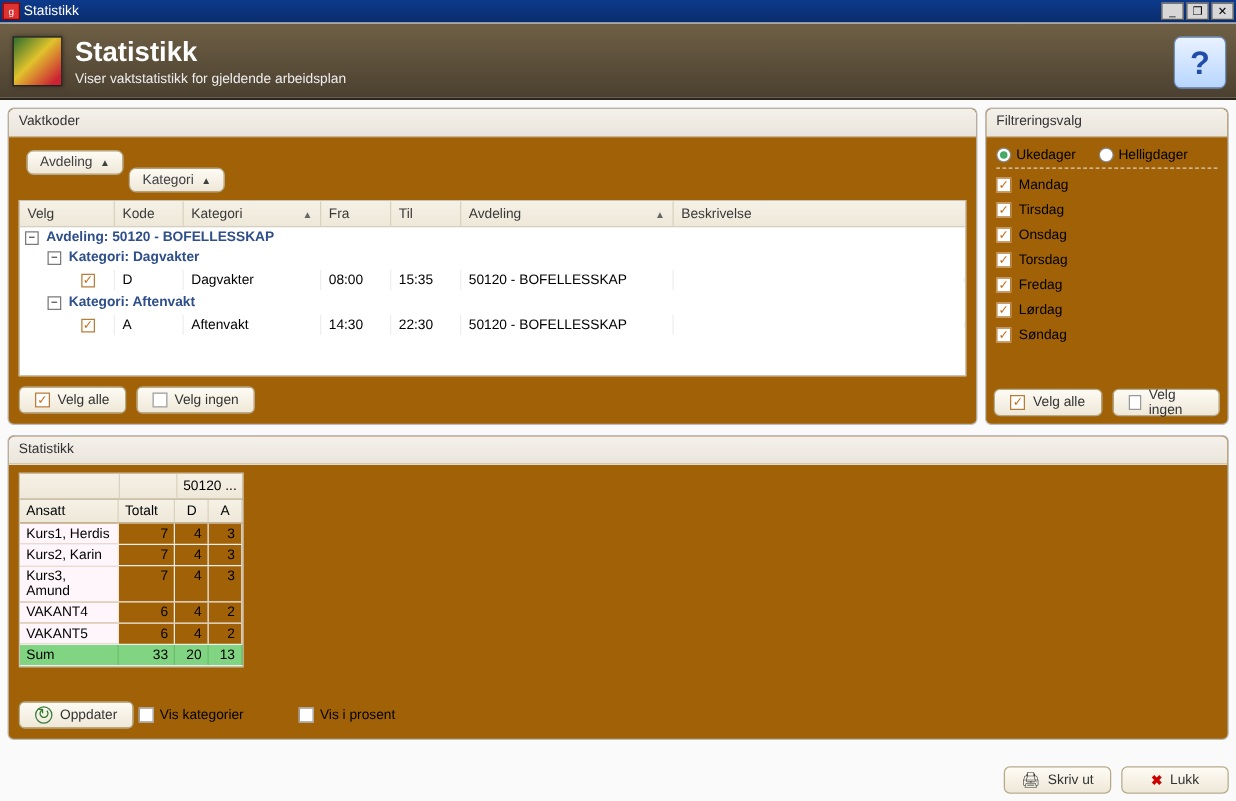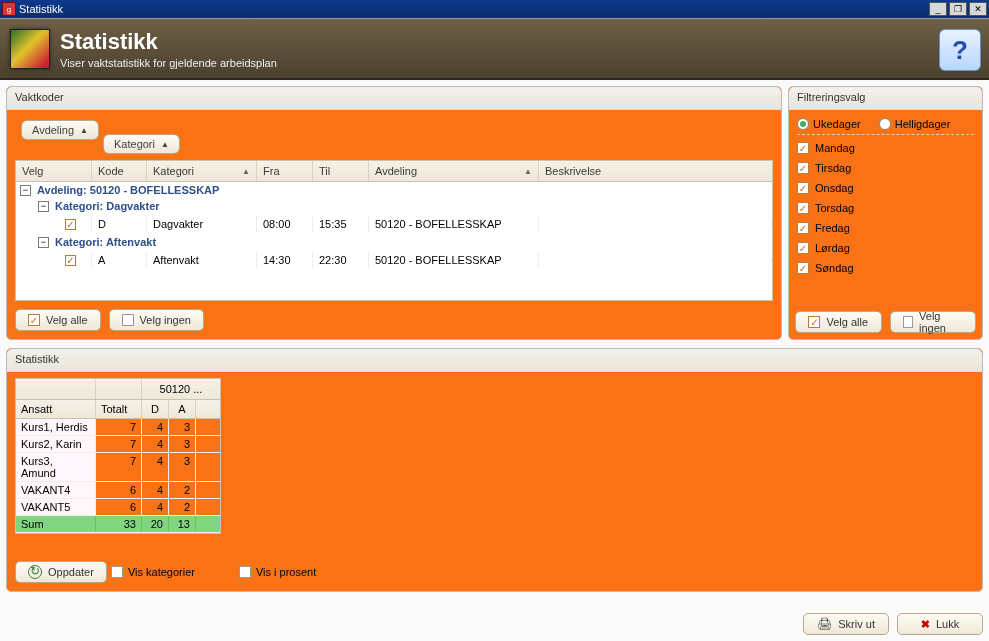--- a/index.html
+++ b/index.html
@@ -15,7 +15,7 @@
   .help-btn { position:absolute; right:8px; top:10px; width:42px; height:42px; background:linear-gradient(#e9f2ff,#b8d6ff); border:1px solid #6a8fc4; border-radius:6px; display:flex; align-items:center; justify-content:center; cursor:pointer;}
   .help-btn span { font-size:26px; font-weight:bold; color:#1f4da8;}
   .body { position:absolute; top:80px; left:0; right:0; bottom:0; padding:6px; background:#fafafa;}
-  .panel { border:1px solid #bbb; border-radius:5px; background:#f97316; }
+  .panel { border:1px solid #bbb; border-radius:5px; background:#a16207; }
   .panel > .panel-title { padding:4px 8px 6px 8px; color:#333; background:linear-gradient(#f4f1eb,#eae5db); border-radius:5px 5px 0 0; border-bottom:1px solid #e0dbd0;}
   .row1 { display:flex; gap:6px; }
   .vaktkoder { flex:1; height:254px; display:flex; flex-direction:column;}

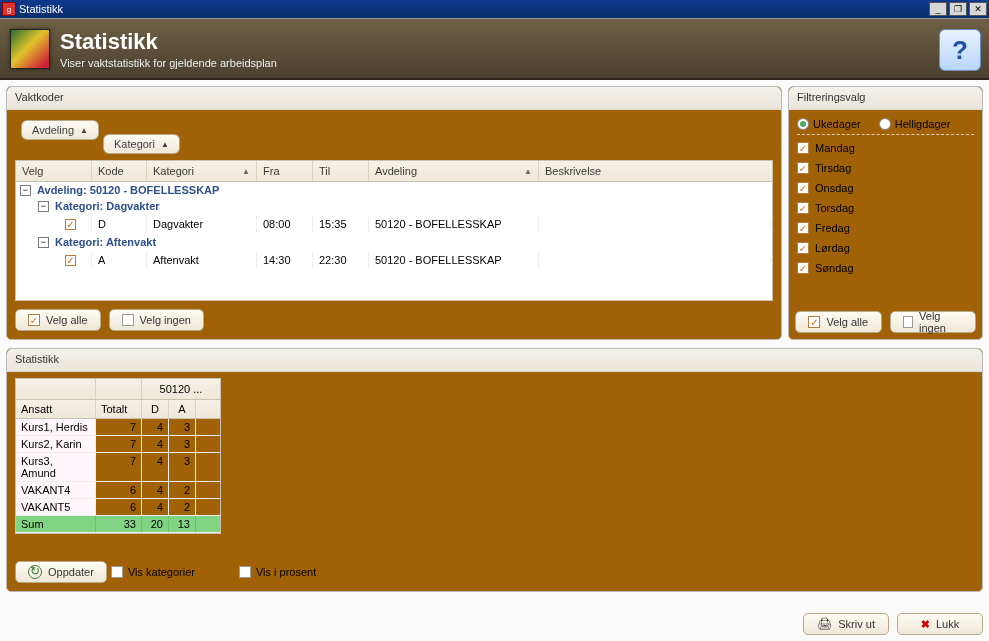--- a/index.html
+++ b/index.html
@@ -49,7 +49,7 @@
   .day-row { display:flex; align-items:center; gap:6px; padding:1px 0;}
   .stat-panel { margin-top:8px; height:244px; display:flex; flex-direction:column;}
   .stat-body { padding:6px 8px 8px 8px; flex:1; display:flex; flex-direction:column;}
-  .stat-grid { border:1px solid #c9c2b0; width:206px; }
+  .stat-grid { border:1px solid #c9c2b0; width:180px; }
   .sg-head1 { display:flex; background:linear-gradient(#f6f1e6,#eee8d9); border-bottom:1px solid #c9c2b0;}
   .sg-head1 .c1{width:80px;border-right:1px solid #d9d2bf;height:20px}
   .sg-head1 .c2{width:46px;border-right:1px solid #d9d2bf;height:20px}

